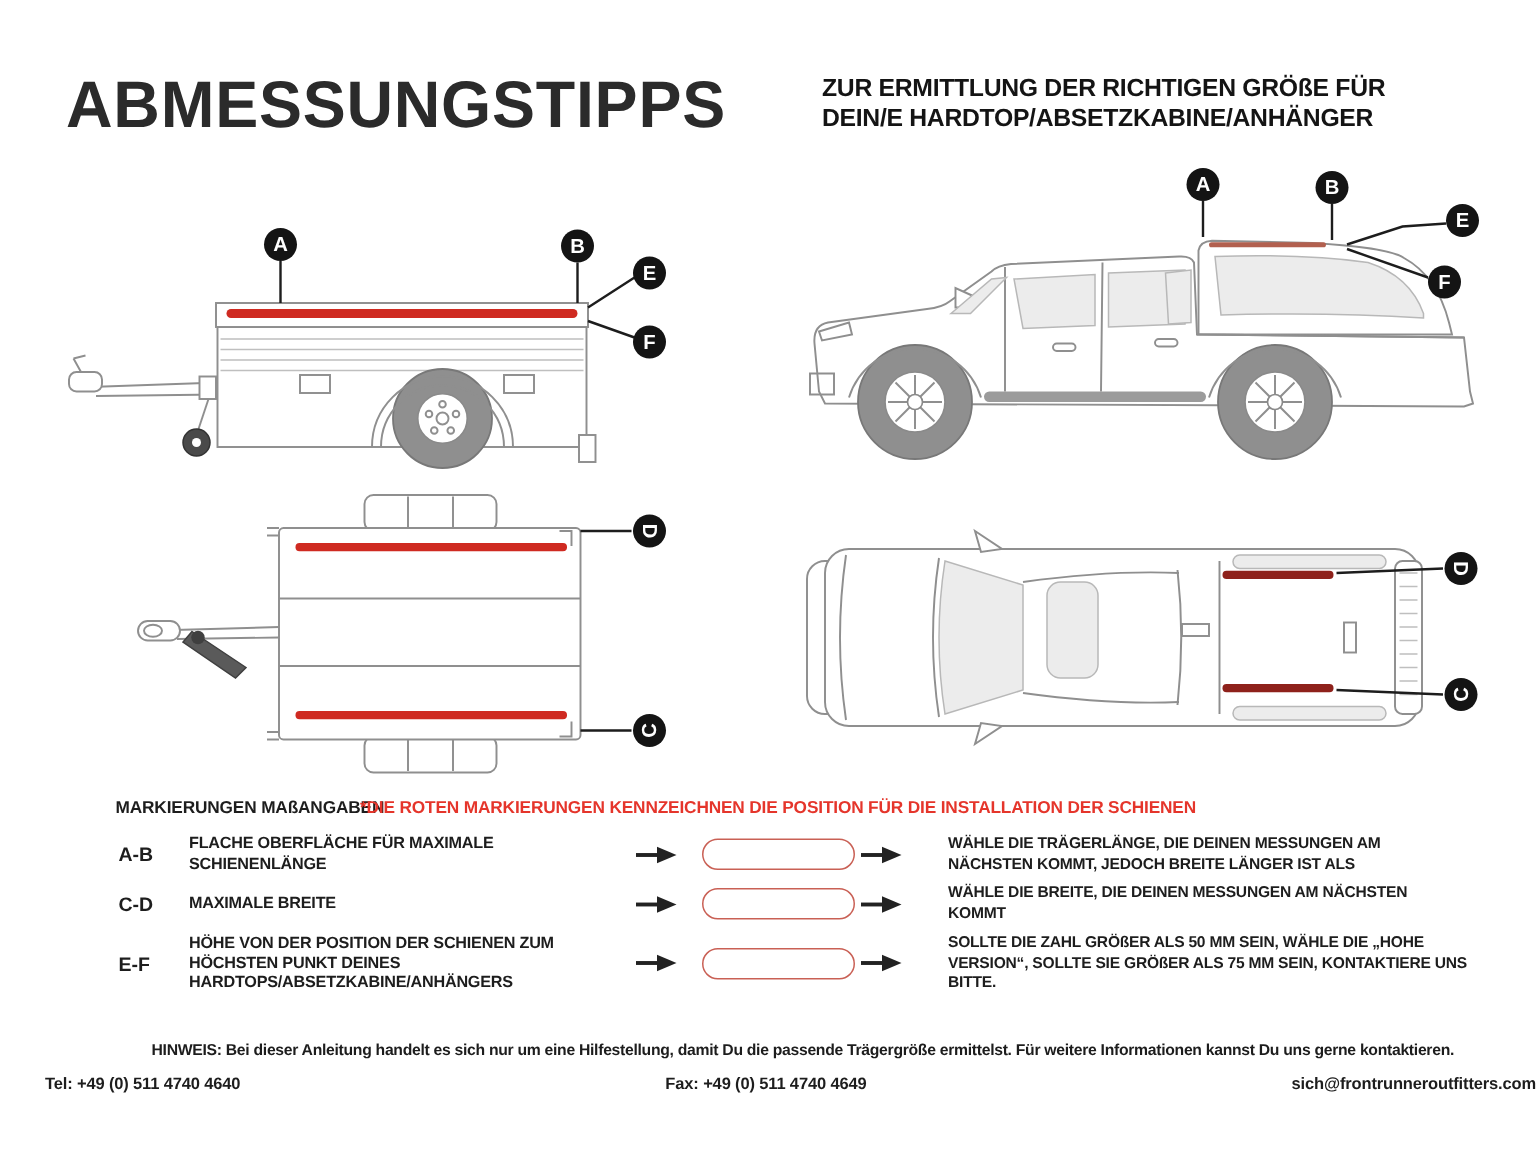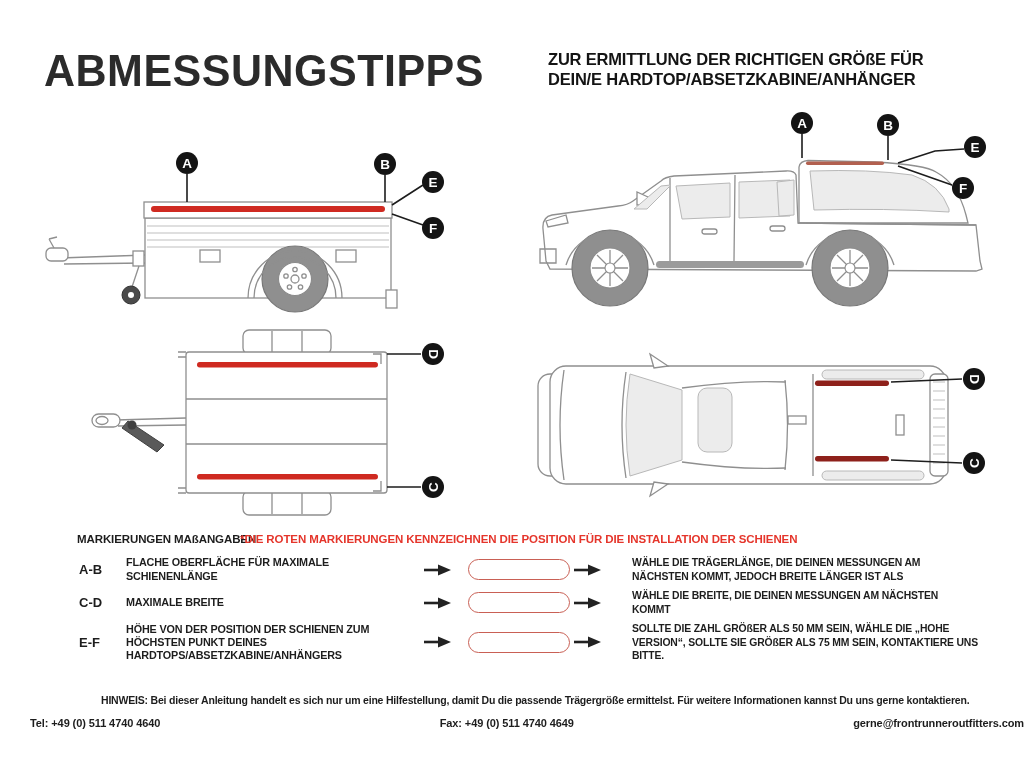--- a/index.html
+++ b/index.html
@@ -304,7 +304,7 @@
   <div class="abs footer">
     <span>Tel: +49 (0) 511 4740 4640</span>
     <span>Fax: +49 (0) 511 4740 4649</span>
-    <span>gerne@frontrunneroutfitters.com</span>
+    <span>sich@frontrunneroutfitters.com</span>
   </div>
 
 </div>

